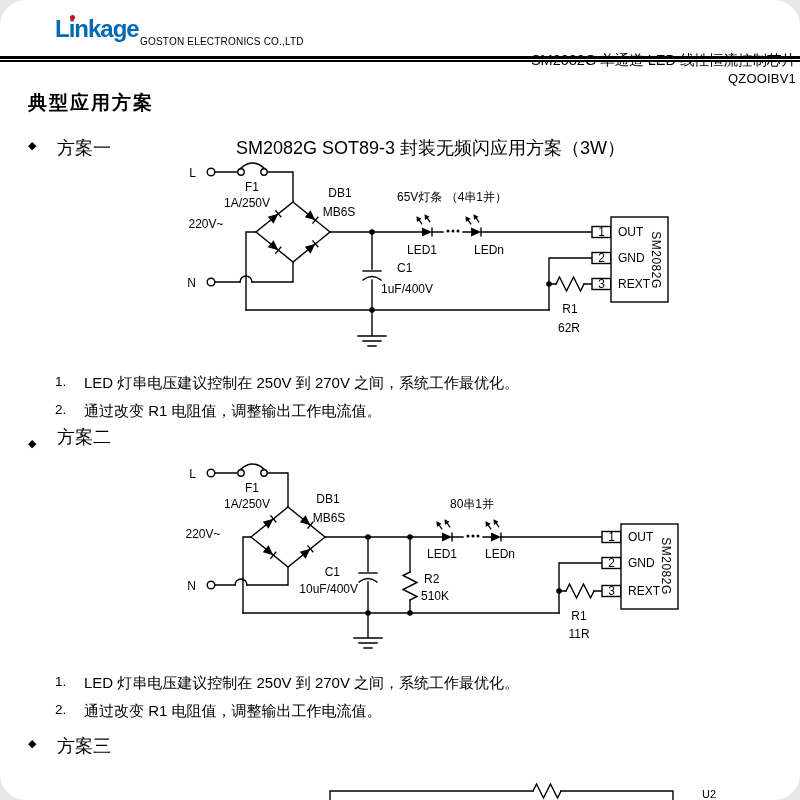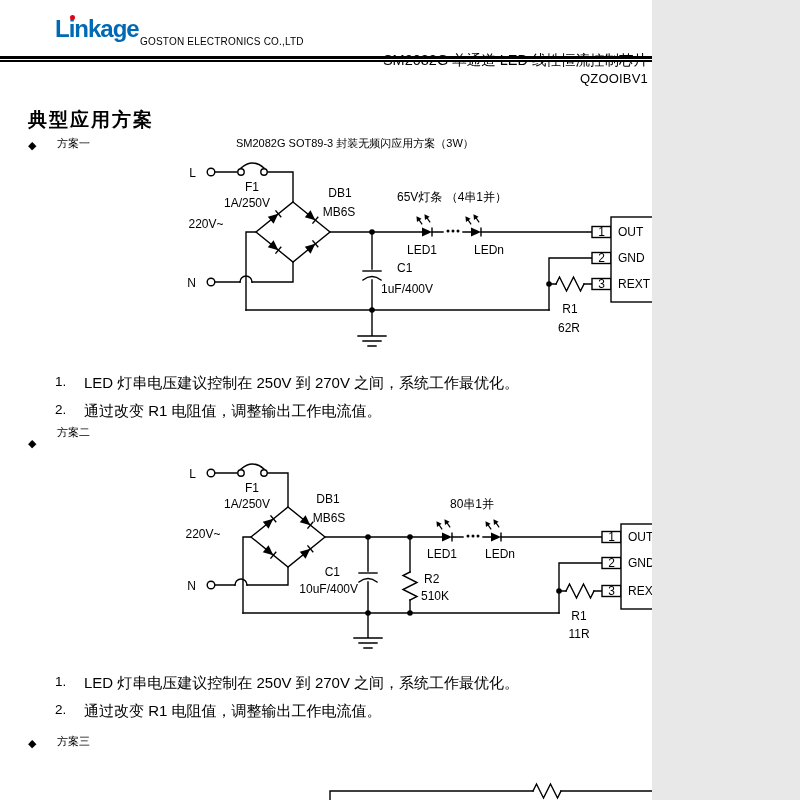--- a/index.html
+++ b/index.html
@@ -3,8 +3,8 @@
 <meta charset="utf-8">
 <style>
   html,body{margin:0;padding:0;background:#e8e8e8;}
-  #page{position:relative;width:652px;height:800px;background:#ffffff;overflow:hidden;
-        font-family:"Liberation Sans","DejaVu Sans",sans-serif;color:#000;}
+  #page{position:relative;width:800px;height:800px;background:#ffffff;overflow:hidden;
+        font-family:"Liberation Sans","DejaVu Sans",sans-serif;color:#000;border-radius:26px;}
   .abs{position:absolute;white-space:pre;}
   
   .logo{left:55px;top:15px;font-size:24px;font-weight:bold;letter-spacing:-1px;color:#0069b4;}

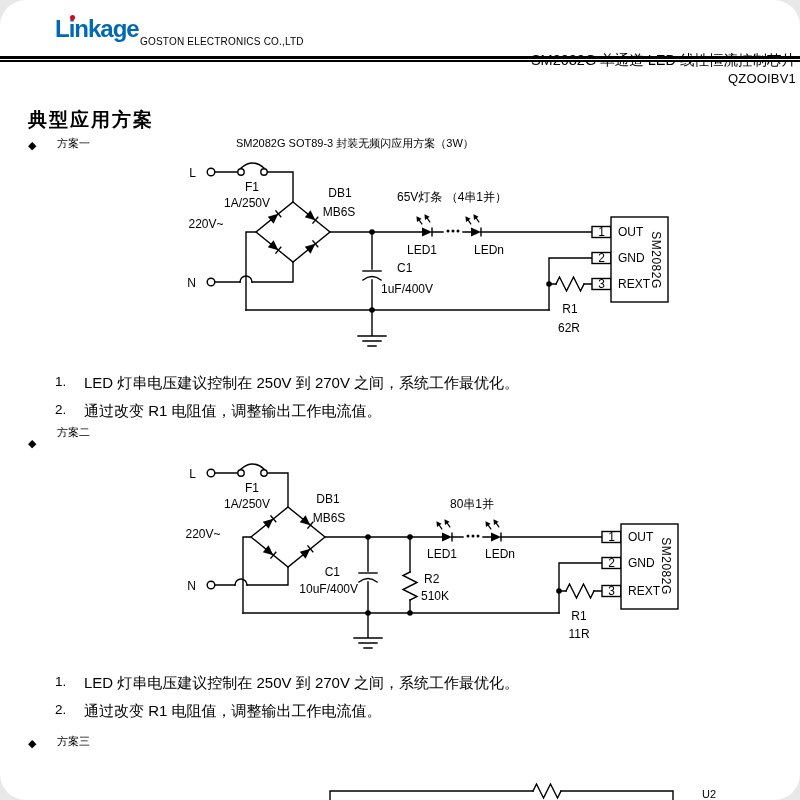--- a/index.html
+++ b/index.html
@@ -16,7 +16,7 @@
   .rule{position:absolute;left:0;right:0;top:56px;height:1px;background:#fff;
         border-top:3px solid #000;border-bottom:2px solid #000;}
   
-  .sec-title{left:28px;top:107px;font-size:19px;font-weight:bold;letter-spacing:2px;}
+  .sec-title{left:28px;top:90px;font-size:19px;font-weight:bold;letter-spacing:2px;}
   .bullet{font-size:11px;}
   .row-t{font-size:11px;}
   .note-num{font-size:13.5px;}

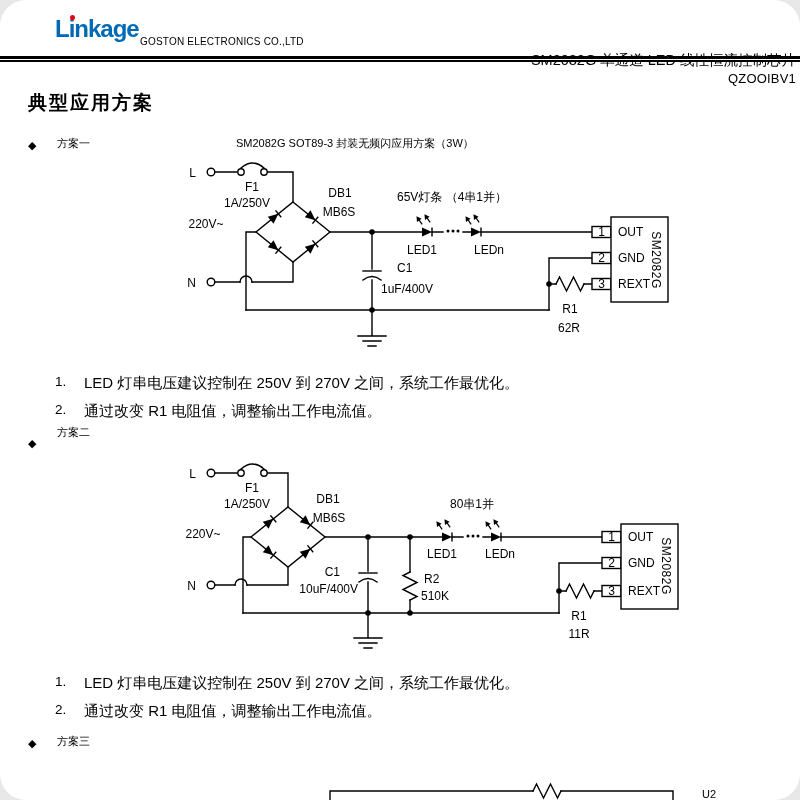--- a/index.html
+++ b/index.html
@@ -18,7 +18,7 @@
   
   .sec-title{left:28px;top:90px;font-size:19px;font-weight:bold;letter-spacing:2px;}
   .bullet{font-size:11px;}
-  .row-t{font-size:11px;}
+  .row-t{font-size:18px;}
   .note-num{font-size:13.5px;}
   .note-txt{font-size:15px;}
   

